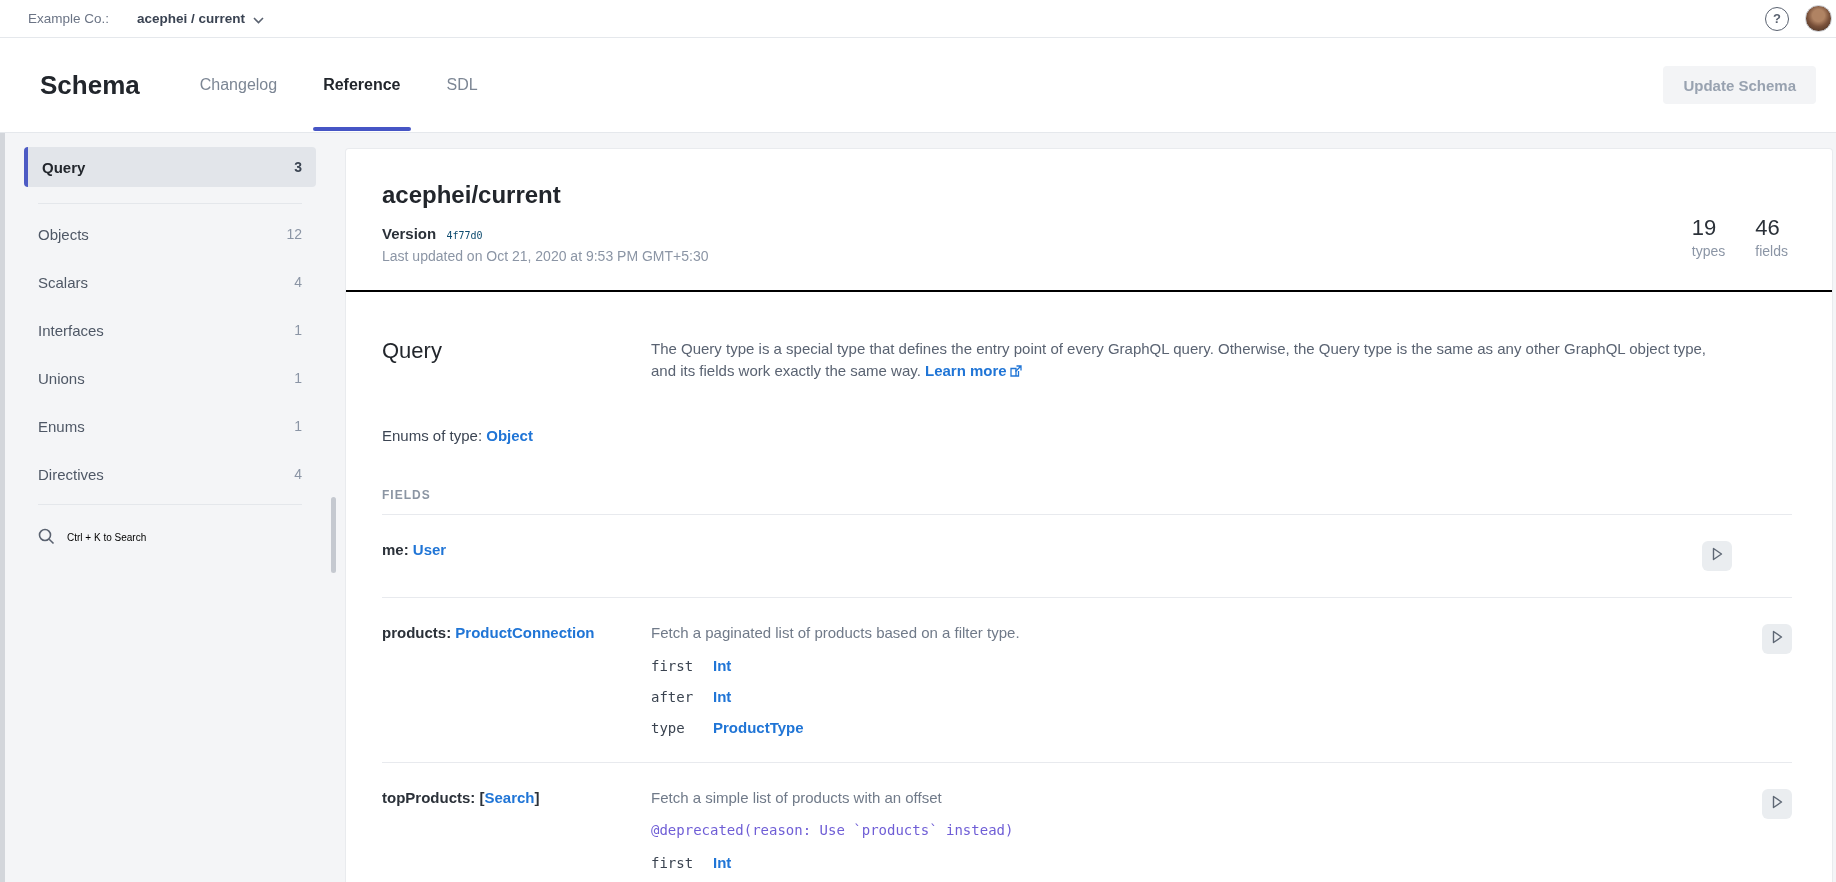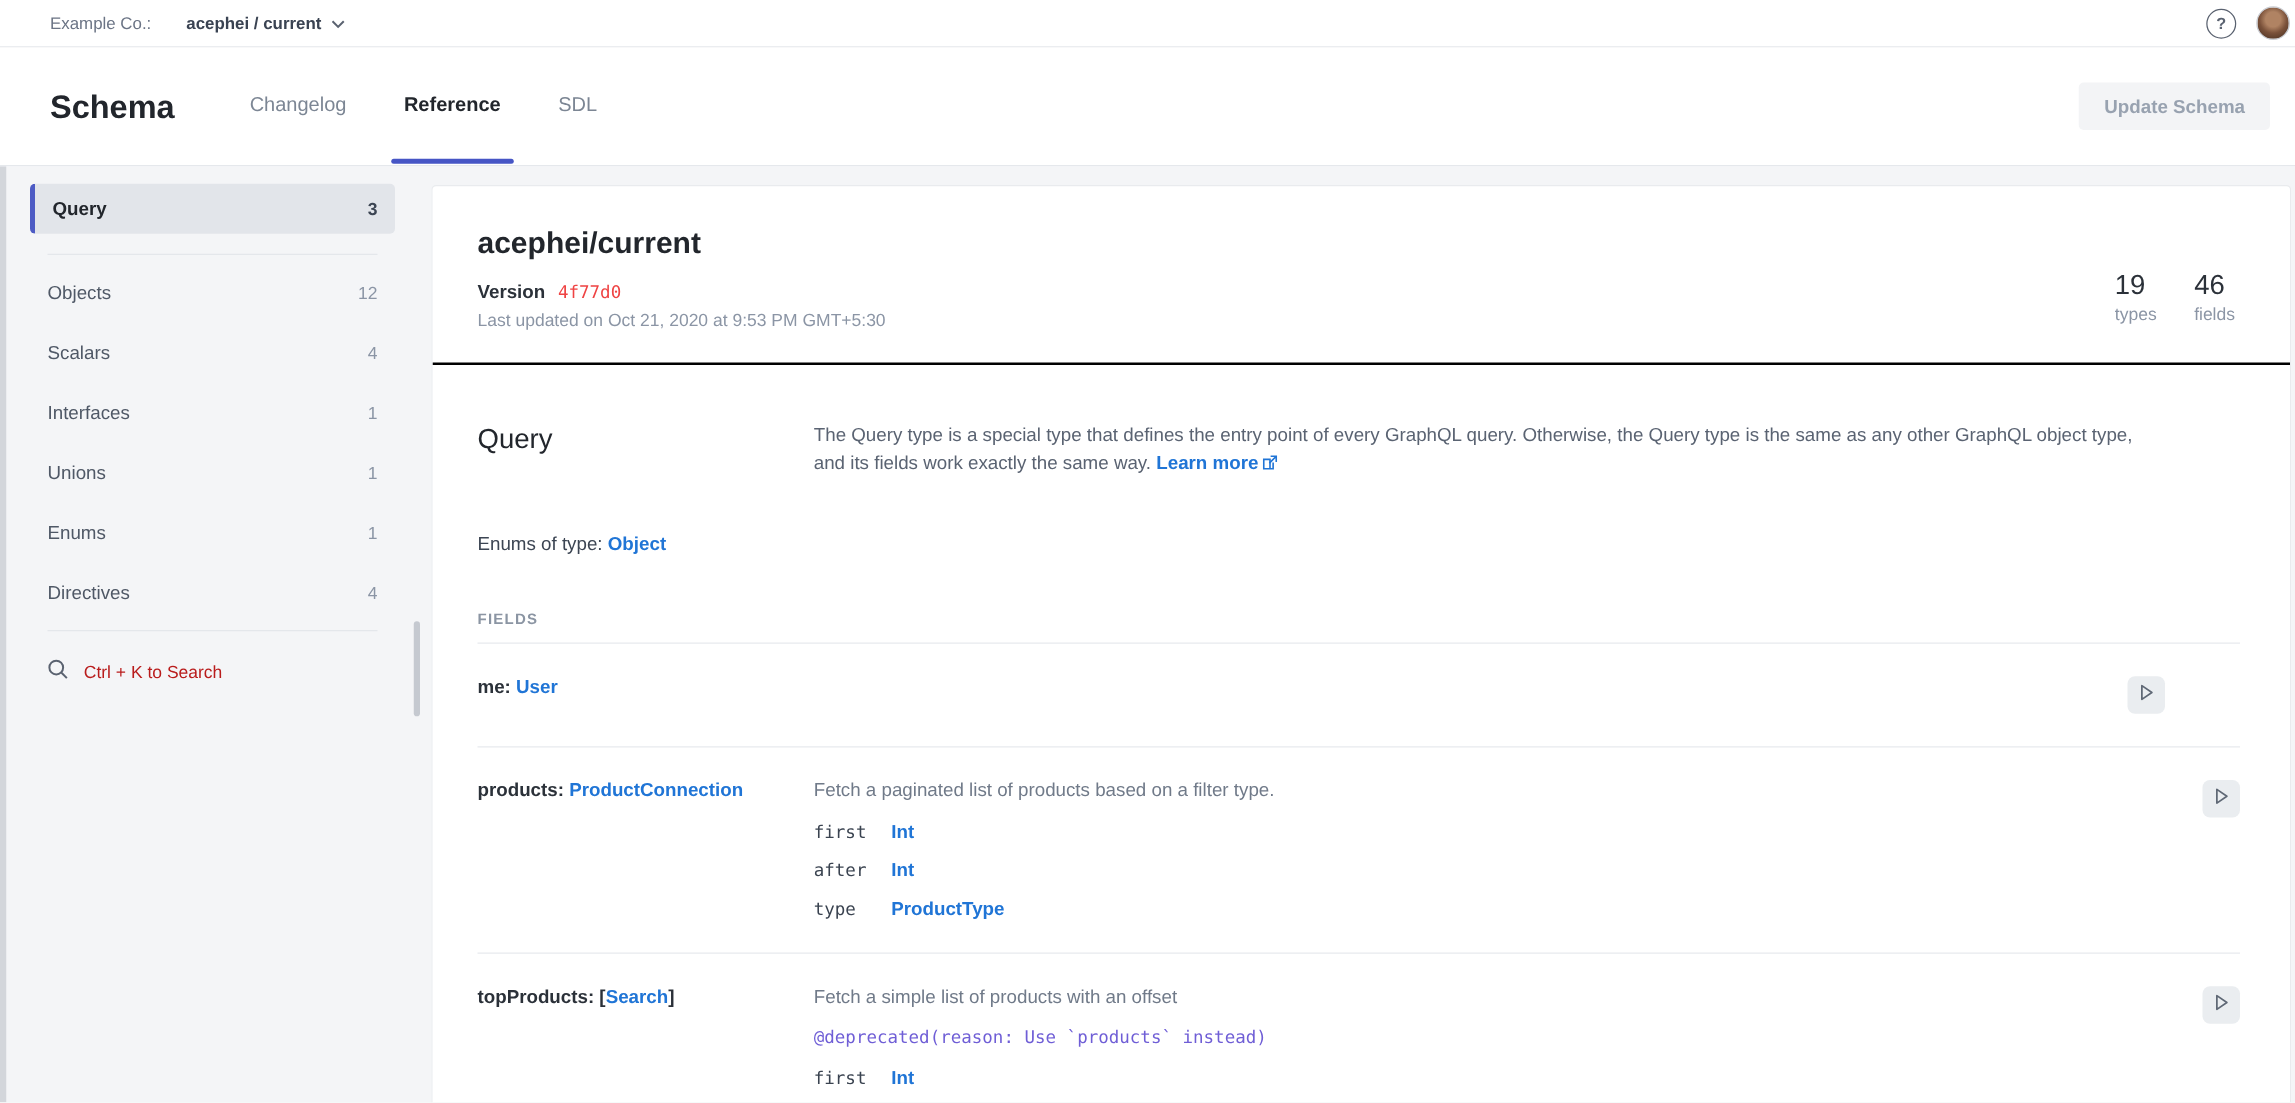--- a/index.html
+++ b/index.html
@@ -8,7 +8,7 @@
 
   
   .topbar { height:38px; background:#fff; border-bottom:1px solid #e5e8ec;
-    display:flex; align-items:center; padding:0 14px 0 40px; overflow:hidden; }
+    display:flex; align-items:center; padding:0 14px 0 28px; overflow:hidden; }
   .org-label { font-size:13.5px; color:#6b7485; margin-right:28px; }
   .graph-selector { display:flex; align-items:center; gap:8px; cursor:pointer; }
   .graph-selector .gname { font-size:13.5px; font-weight:700; color:#3a4352; }

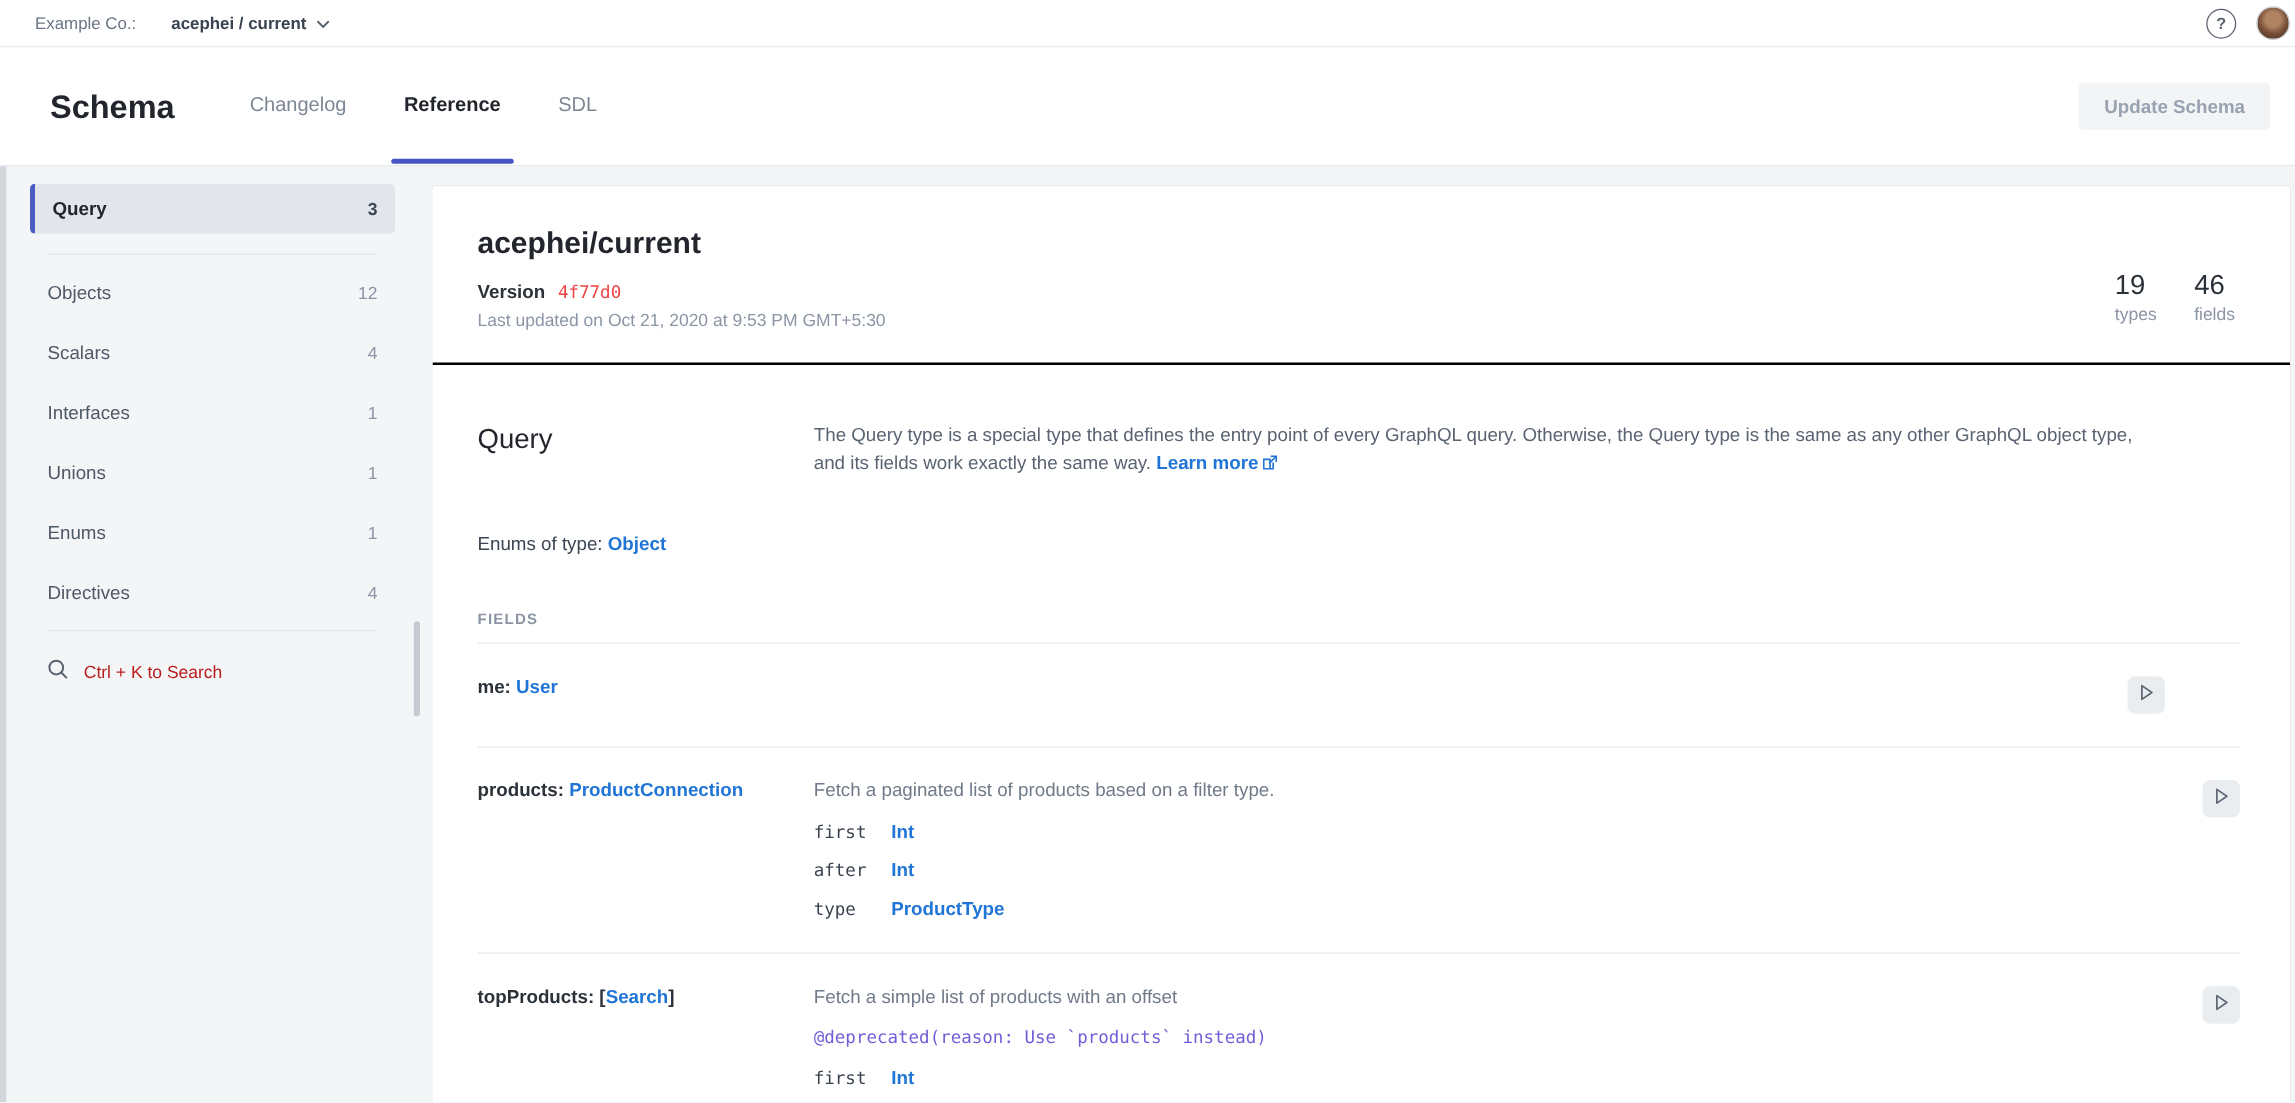--- a/index.html
+++ b/index.html
@@ -62,7 +62,7 @@
   .version-line { font-size:15px; color:#2b3139; margin-bottom:6px; }
   .version-line .vlabel { font-weight:700; }
   .version-line .vvalue { font-family:"DejaVu Sans Mono","Liberation Mono",monospace;
-    font-size:14px; color:#ef4444; margin-left:6px; }
+    font-size:10px; color:#0c4a6e; margin-left:6px; }
   .updated-line { font-size:14px; color:#8b95a5; }
   .stats { display:flex; gap:30px; margin-top:34px; }
   .stat { text-align:left; }

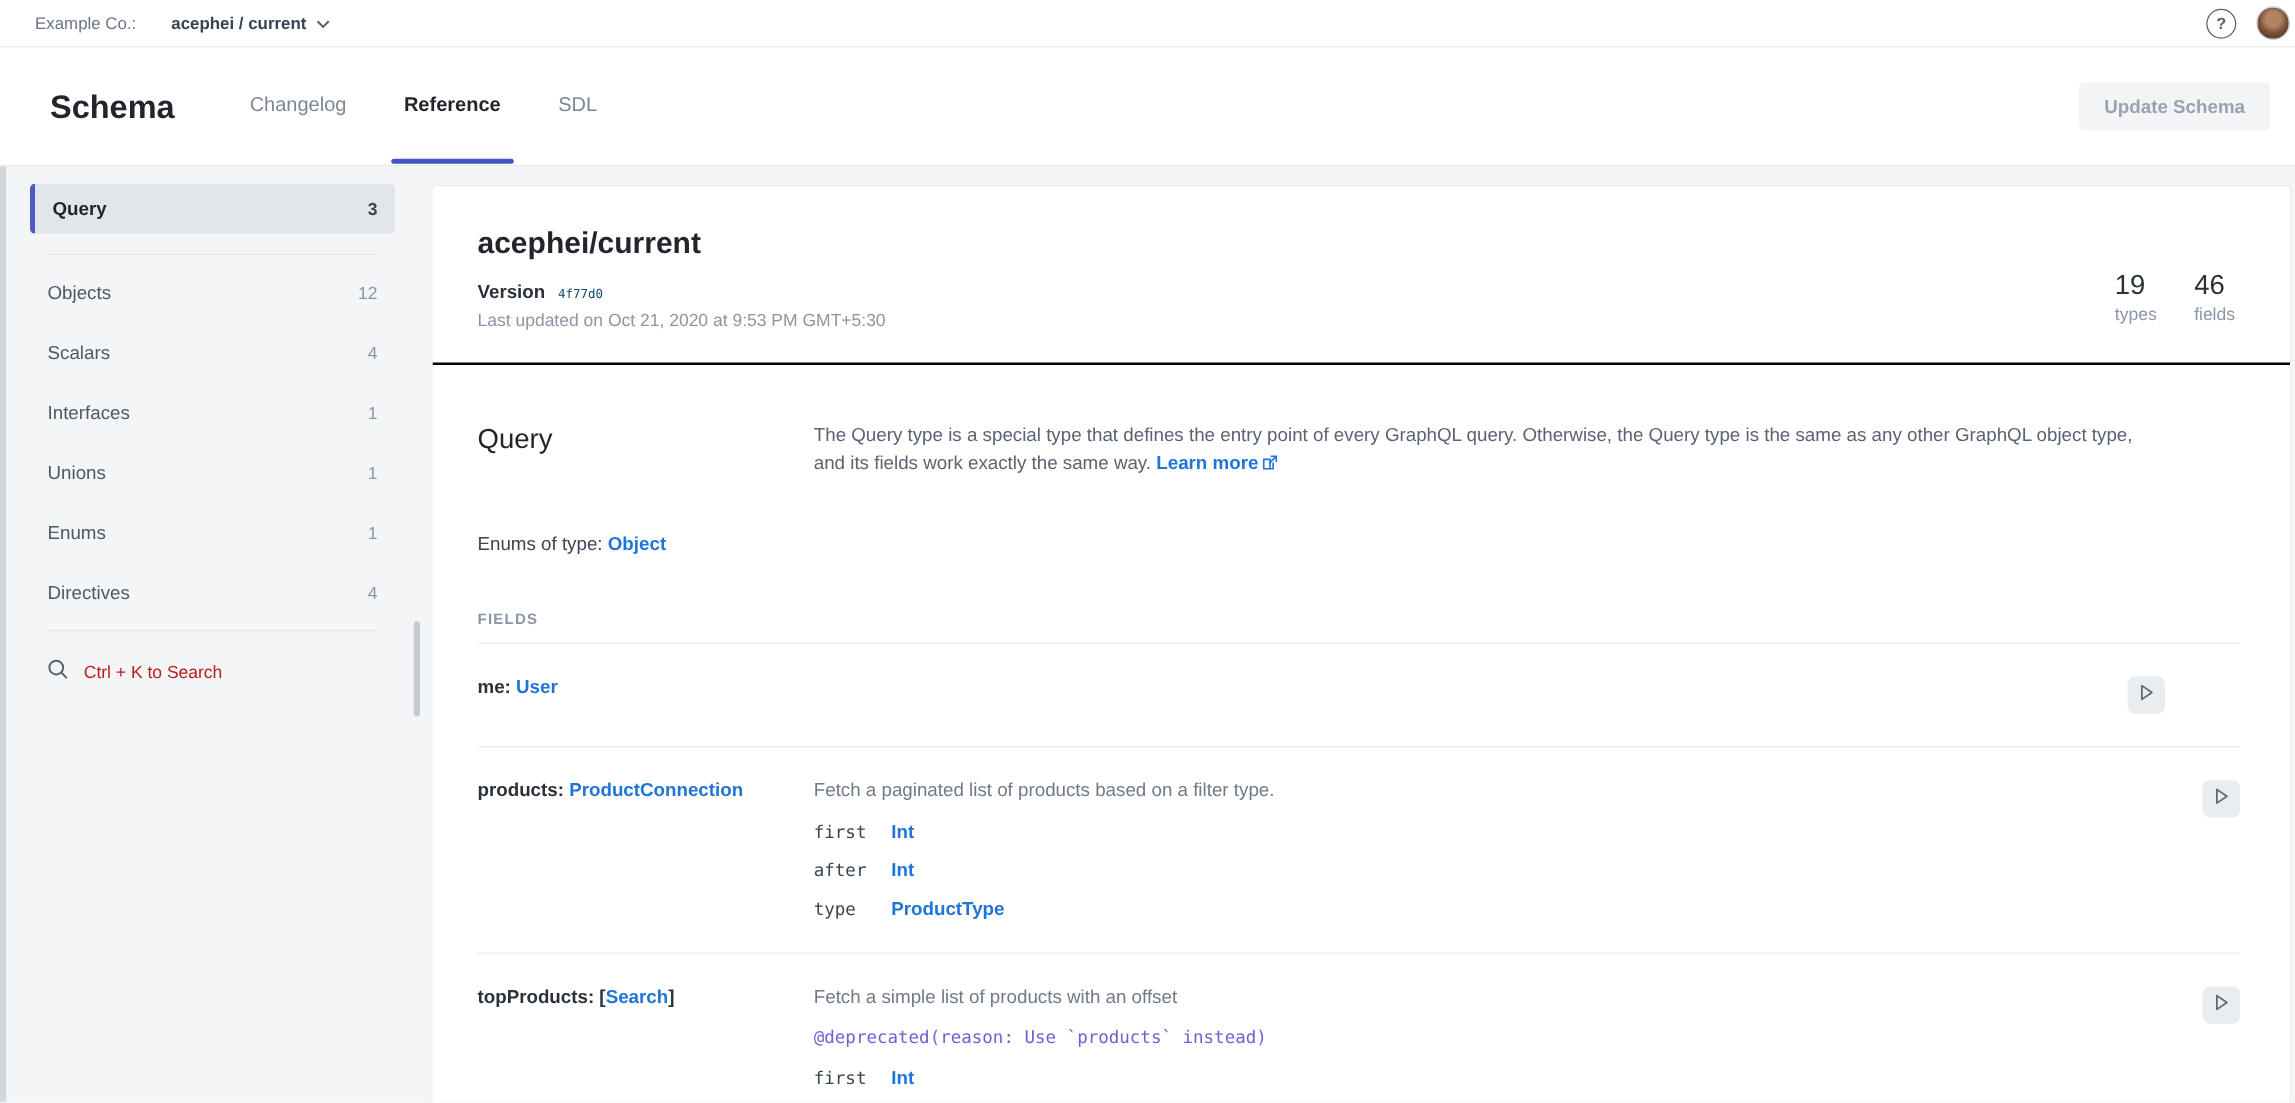--- a/index.html
+++ b/index.html
@@ -47,7 +47,7 @@
   .side-item.active .count { color:#3c4553; }
   .side-divider { border-top:1px solid #e4e7eb; margin:6px 14px; }
   .search-row { height:48px; display:flex; align-items:center; gap:12px; padding:0 14px;
-    color:#b91c1c; font-size:14px; cursor:text; margin-top:8px; }
+    color:#000000; font-size:10px; cursor:text; margin-top:8px; }
 
   .scroll-thumb { position:absolute; left:331px; top:364px; width:5px; height:76px;
     border-radius:3px; background:#c5c9d0; }

